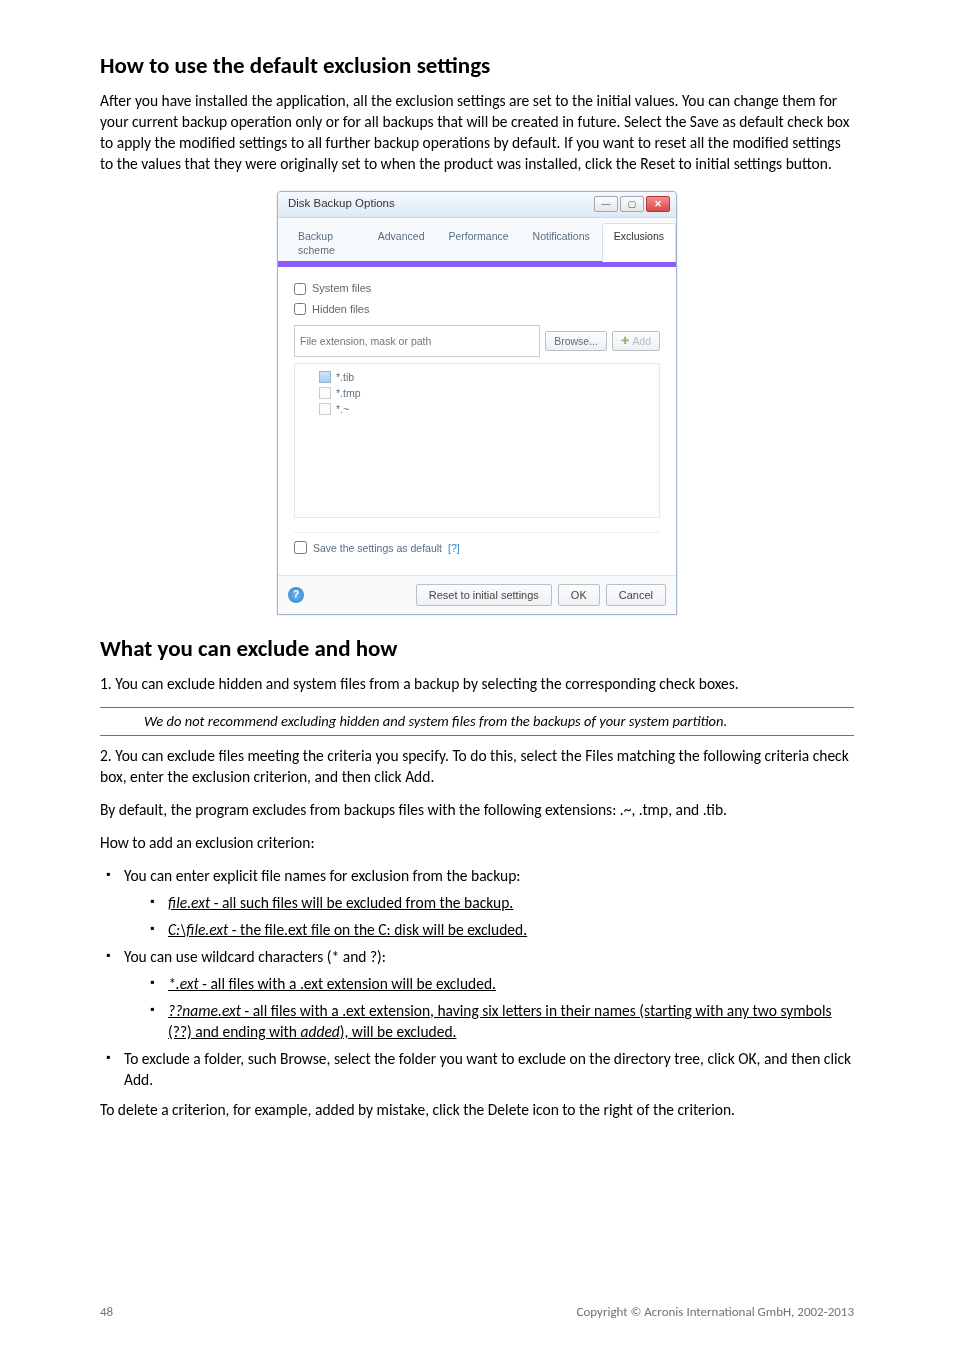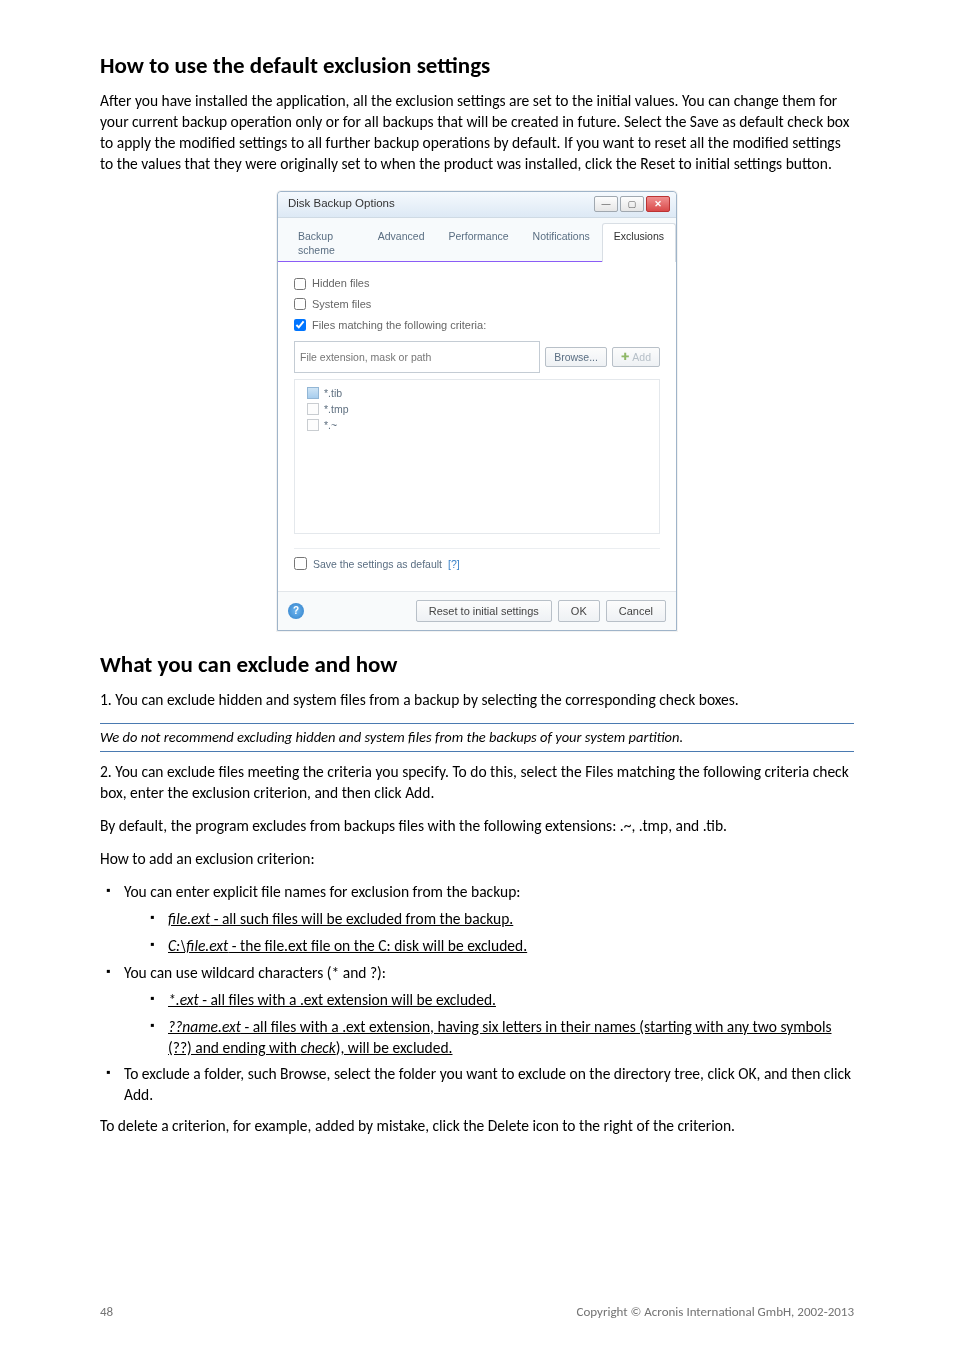--- a/index.html
+++ b/index.html
@@ -55,7 +55,7 @@
   .winbtn.close { background: linear-gradient(#f08f8f,#d94a4a); border-color:#b33; color:#fff; font-weight:bold; }
 
   .dlg-tabs {
-    display: flex; border-bottom: 1px solid #8b5cf6; background: #f7fafc; padding-top: 4px; padding-left: 8px;
+    display: flex; border-bottom: 6px solid #8b5cf6; background: #f7fafc; padding-top: 4px; padding-left: 8px;
     gap: 0;
   }
   .dlg-tab {

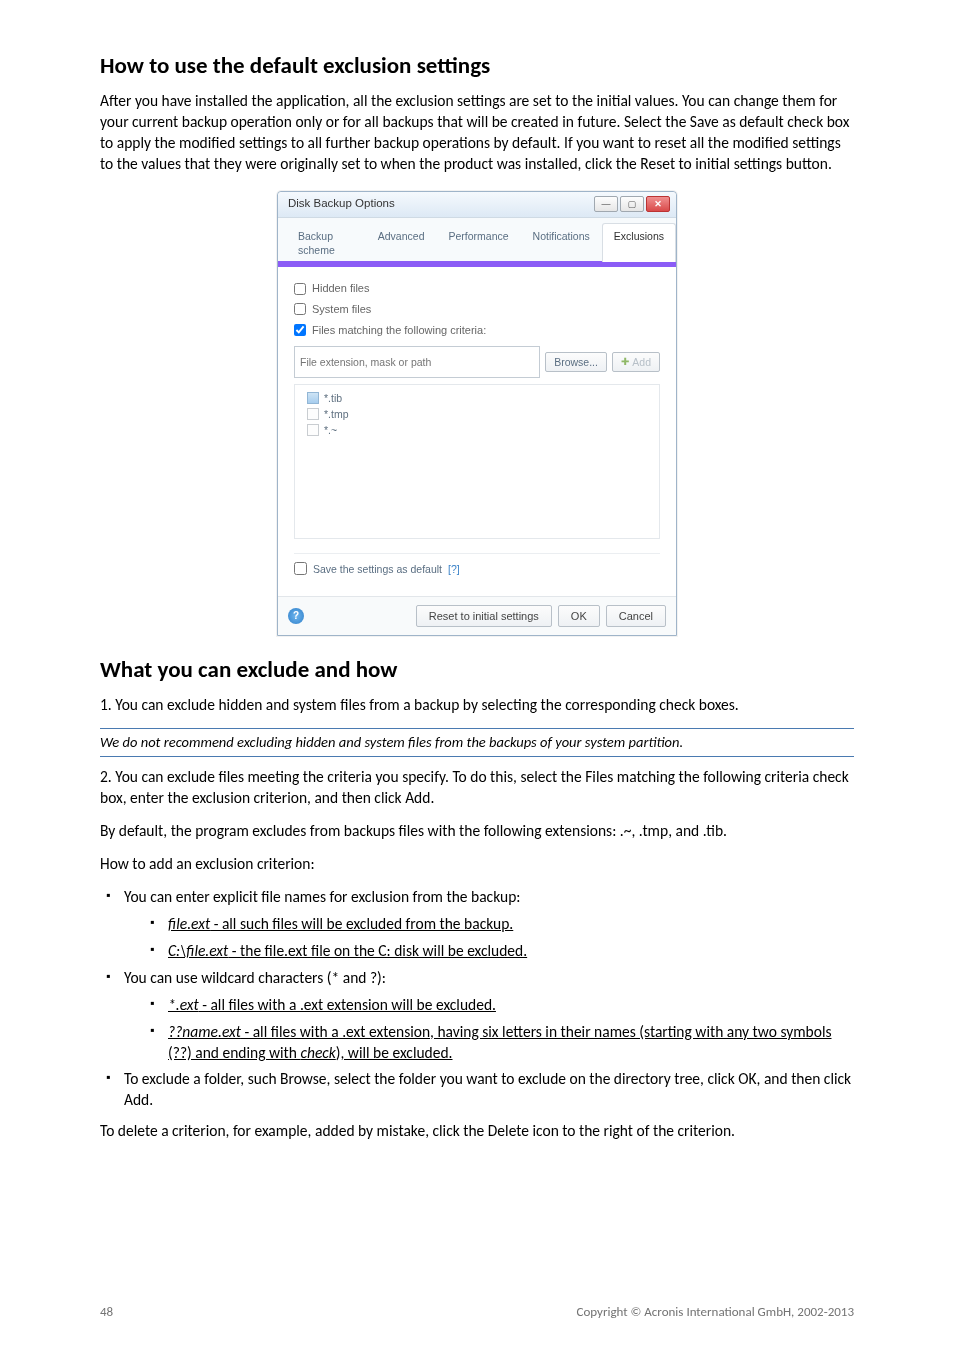--- a/index.html
+++ b/index.html
@@ -149,11 +149,11 @@
     <div class="dlg-body">
       <label class="chkrow">
         <input type="checkbox" style="">
-        <span>Hidden files</span>
+        <span>System files</span>
       </label>
       <label class="chkrow">
         <input type="checkbox" style="">
-        <span>System files</span>
+        <span>Hidden files</span>
       </label>
       <label class="chkrow">
         <input type="checkbox" checked="" style="">

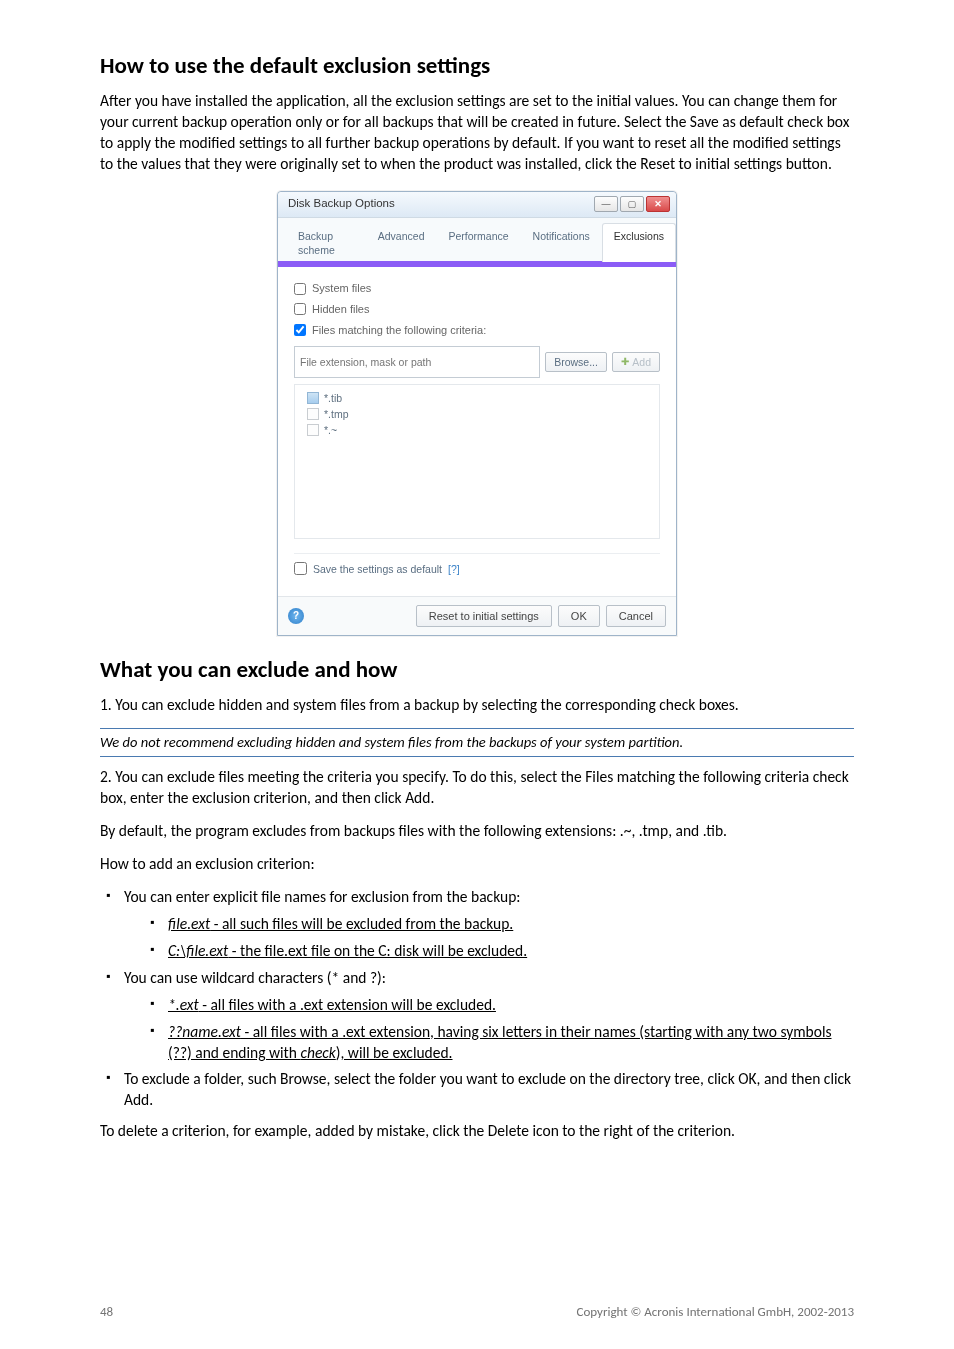--- a/index.html
+++ b/index.html
@@ -154,10 +154,6 @@
       <label class="chkrow">
         <input type="checkbox" style="">
         <span>Hidden files</span>
-      </label>
-      <label class="chkrow">
-        <input type="checkbox" checked="" style="">
-        <span>Files matching the following criteria:</span>
       </label>
 
       <div class="filterrow">

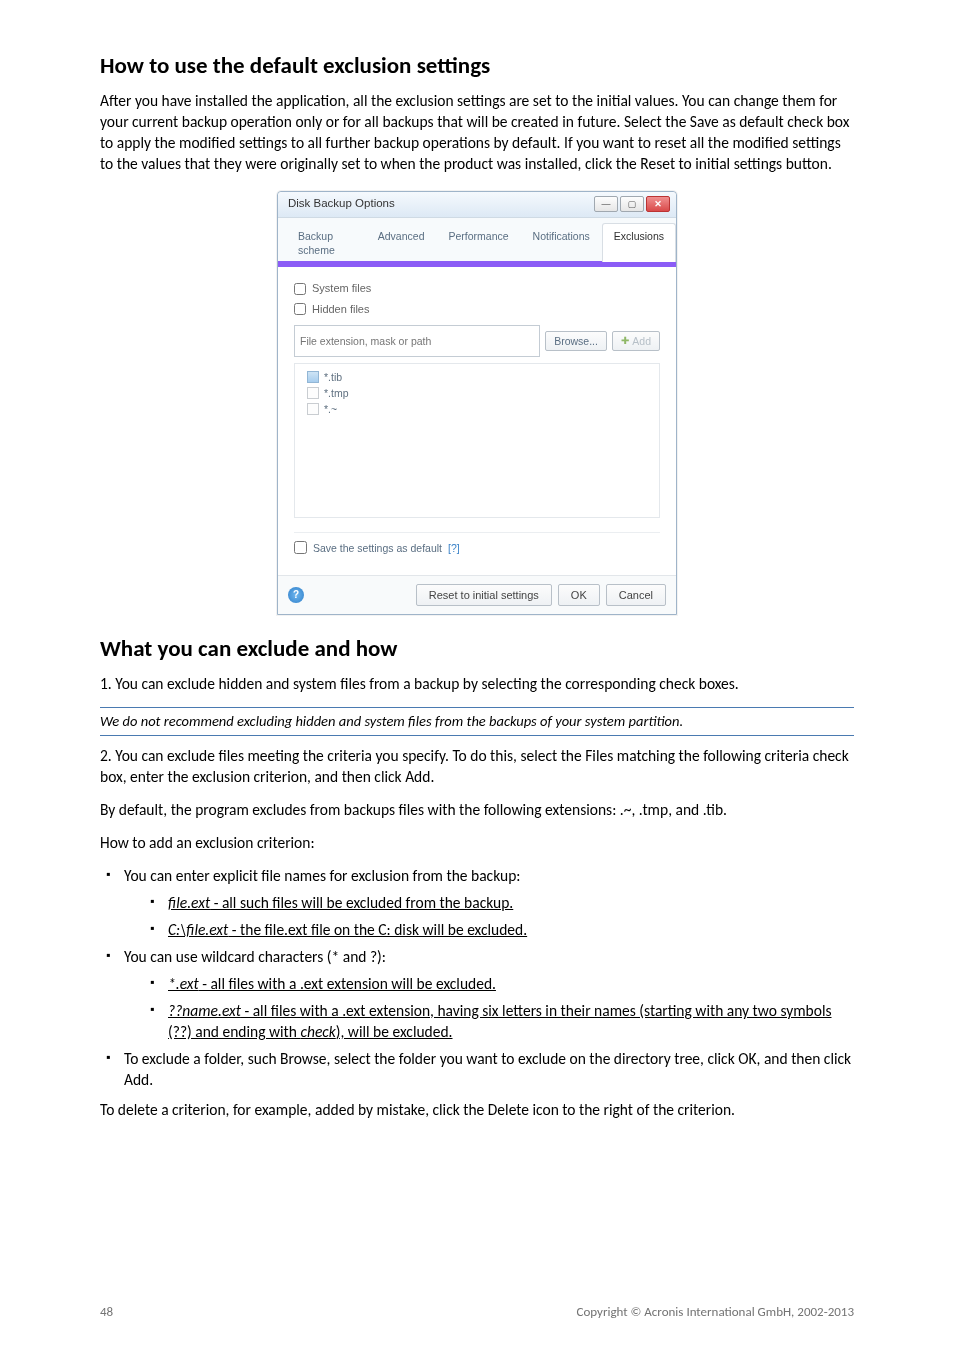--- a/index.html
+++ b/index.html
@@ -87,7 +87,7 @@
   .plusicon { color:#8fb867; font-size:10px; }
 
   .patternlist {
-    border: 1px solid #e4e8ec; height: 155px; padding: 6px 12px; font-size: 10.5px; color: #5f7080;
+    border: 1px solid #e4e8ec; height: 155px; padding: 6px 24px; font-size: 10.5px; color: #5f7080;
     margin-bottom: 14px;
   }
   .patternrow { display:flex; align-items:center; gap:5px; margin-bottom:2px; }

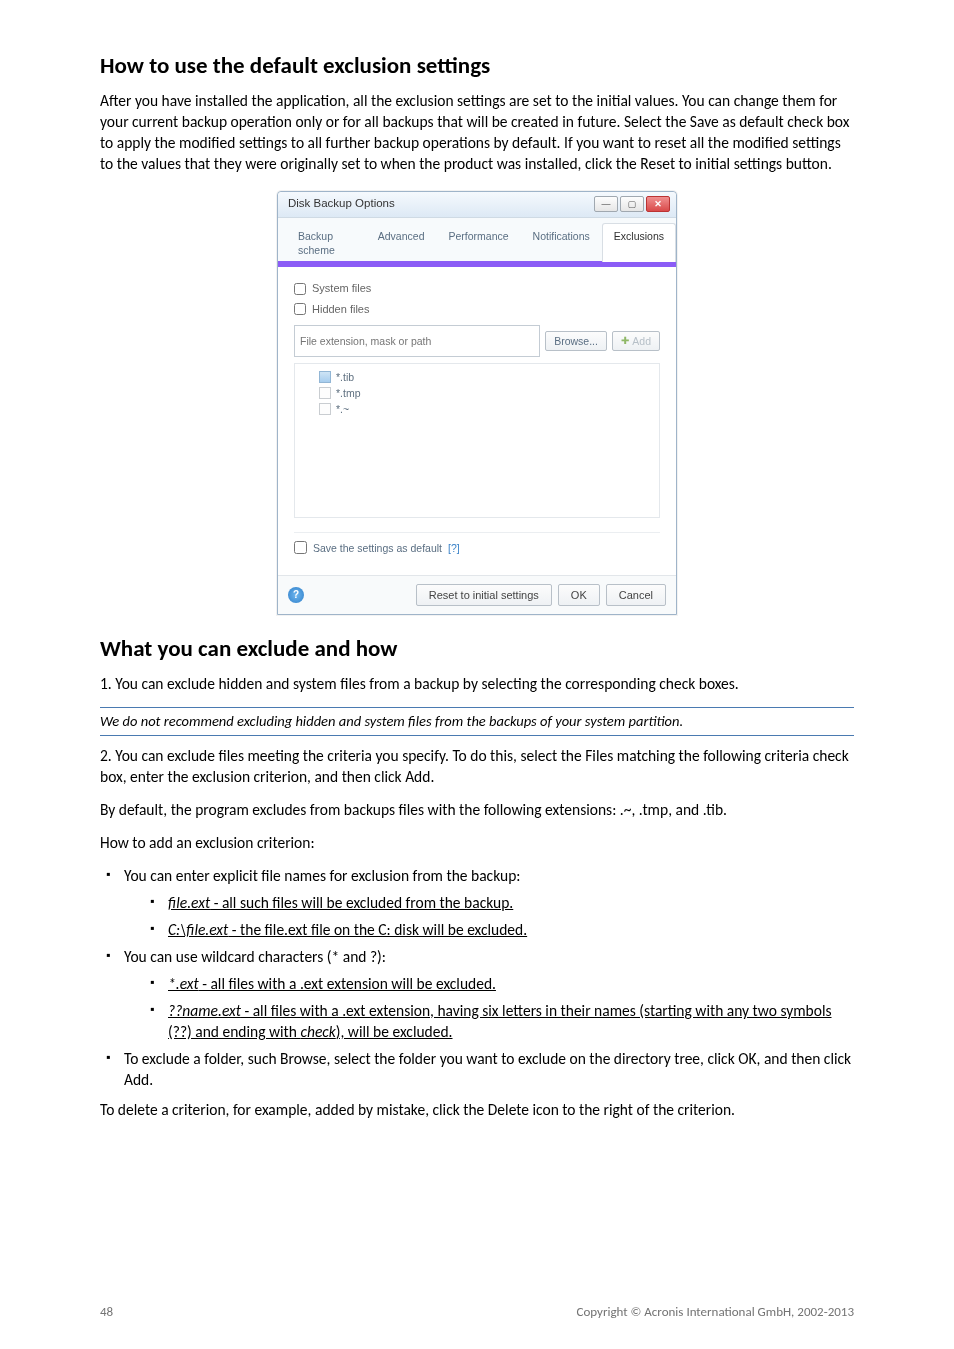--- a/index.html
+++ b/index.html
@@ -22,7 +22,7 @@
   .bold { font-weight: normal; }
   .hr-top { border: none; border-top: 1px solid #4a7ab1; margin: 8px 0 4px 0; }
   .hr-bot { border: none; border-top: 1px solid #4a7ab1; margin: 4px 0 10px 0; }
-  .italic { font-style: italic; font-size: 14.5px; }
+  .italic { font-style: italic; font-size: 14.5px; margin-left: 44px; }
 
   
   .dialog-wrap { display: flex; justify-content: center; margin: 16px 0 18px 0; }

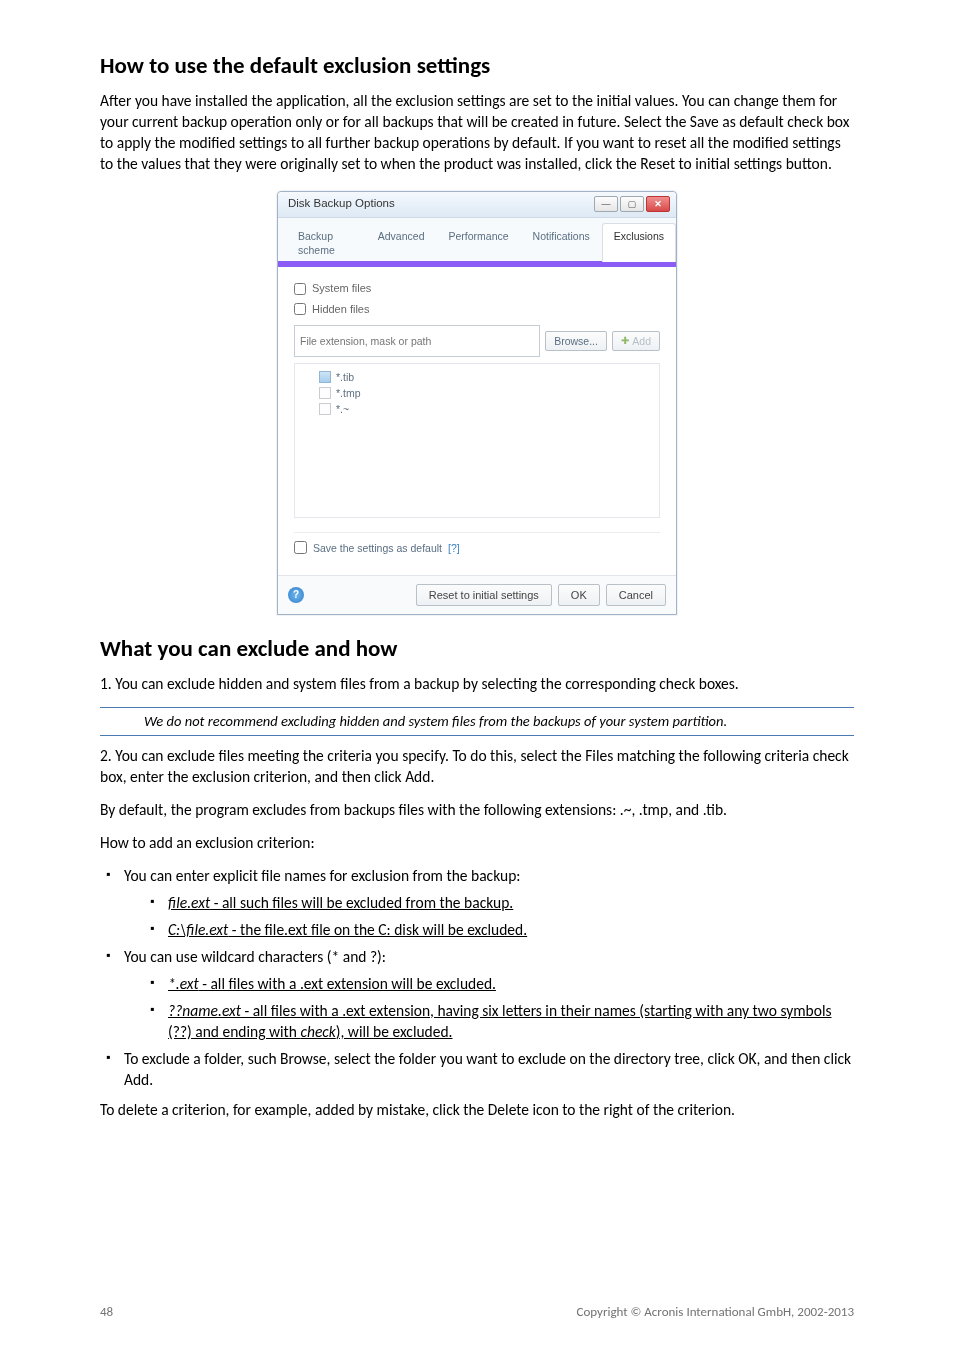--- a/index.html
+++ b/index.html
@@ -229,7 +229,7 @@
     <span>You can use wildcard characters (* and ?):</span>
     <ul class="inner">
       <li><span class="mono-ital">*.ext</span><span> - all files with a .ext extension will be excluded.</span></li>
-      <li><span class="mono-ital">??name.ext</span><span> - all files with a .ext extension, having six letters in their names (starting with any two symbols (??) and ending with </span><span class="mono-ital">check</span><span>), will be excluded.</span></li>
+      <li><span class="mono-ital">??name.ext</span><span> - all files with a .ext extension, having six letters in their names (starting with any two symbols (??) and ending with </span><span class="mono-ital">added</span><span>), will be excluded.</span></li>
     </ul>
   </li>
   <li>

